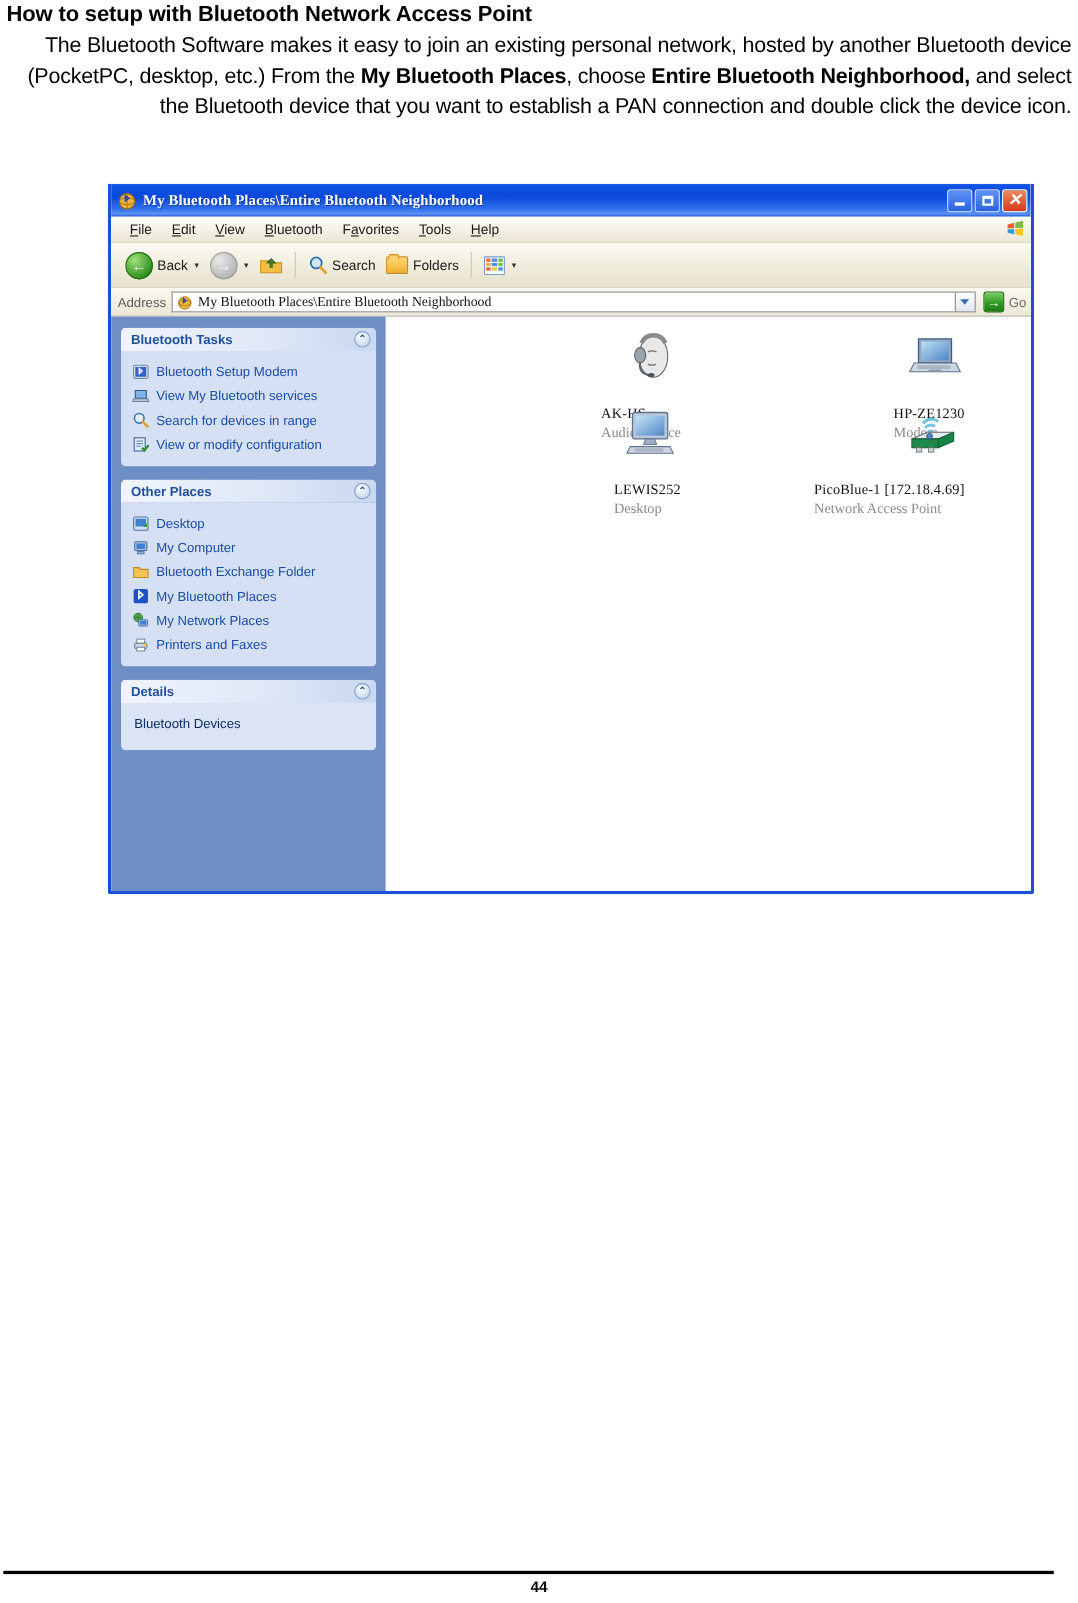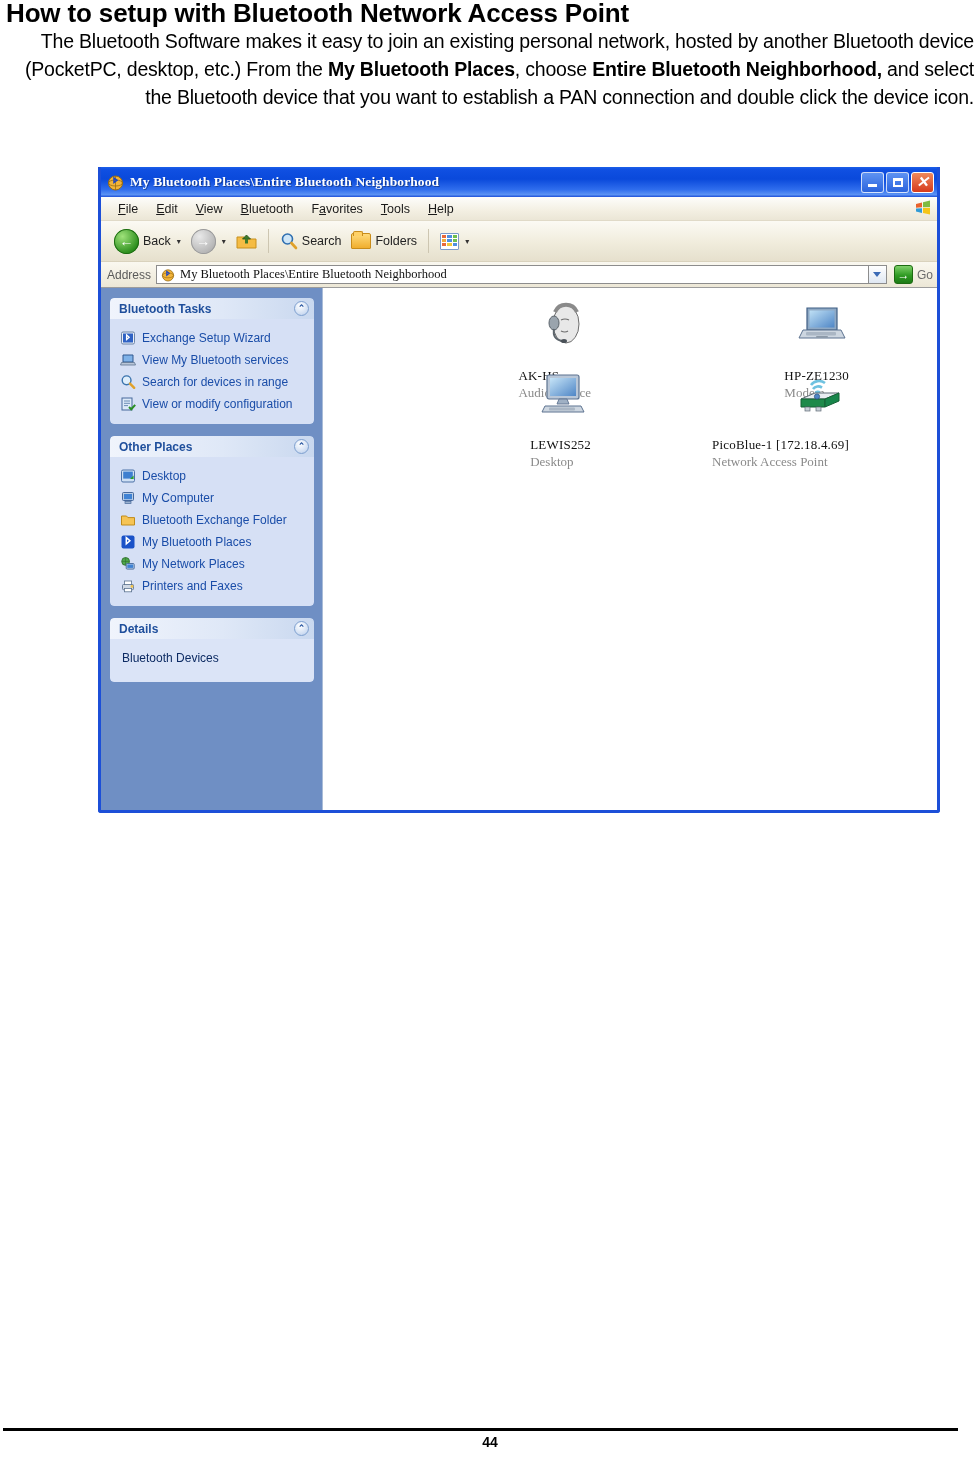--- a/index.html
+++ b/index.html
@@ -23,7 +23,7 @@
     width: 968px;
   }
   .doc-heading {
-    font-size: 26px;
+    font-size: 20px;
     font-weight: bold;
     color: #000;
     line-height: 26px;

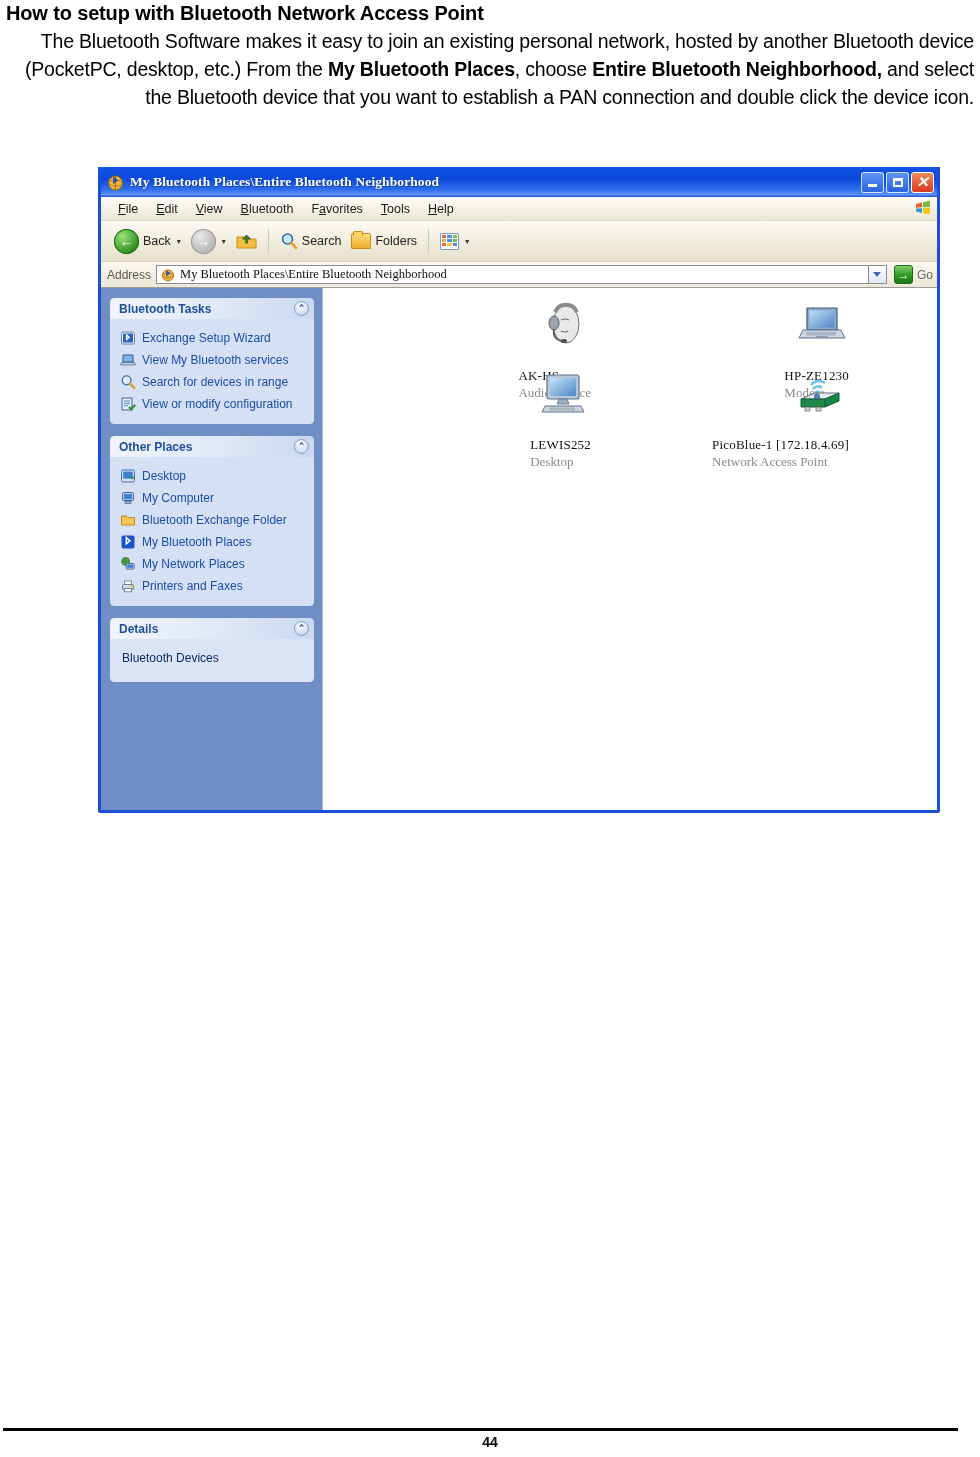--- a/index.html
+++ b/index.html
@@ -208,7 +208,7 @@
   
   .winbody { display: flex; height: 523px; background: #fff; }
   .sidebar {
-    width: 221px; flex: 0 0 auto;
+    width: 249px; flex: 0 0 auto;
     background: #6f8fc4;
     padding: 10px 8px 0 9px;
     box-sizing: border-box;

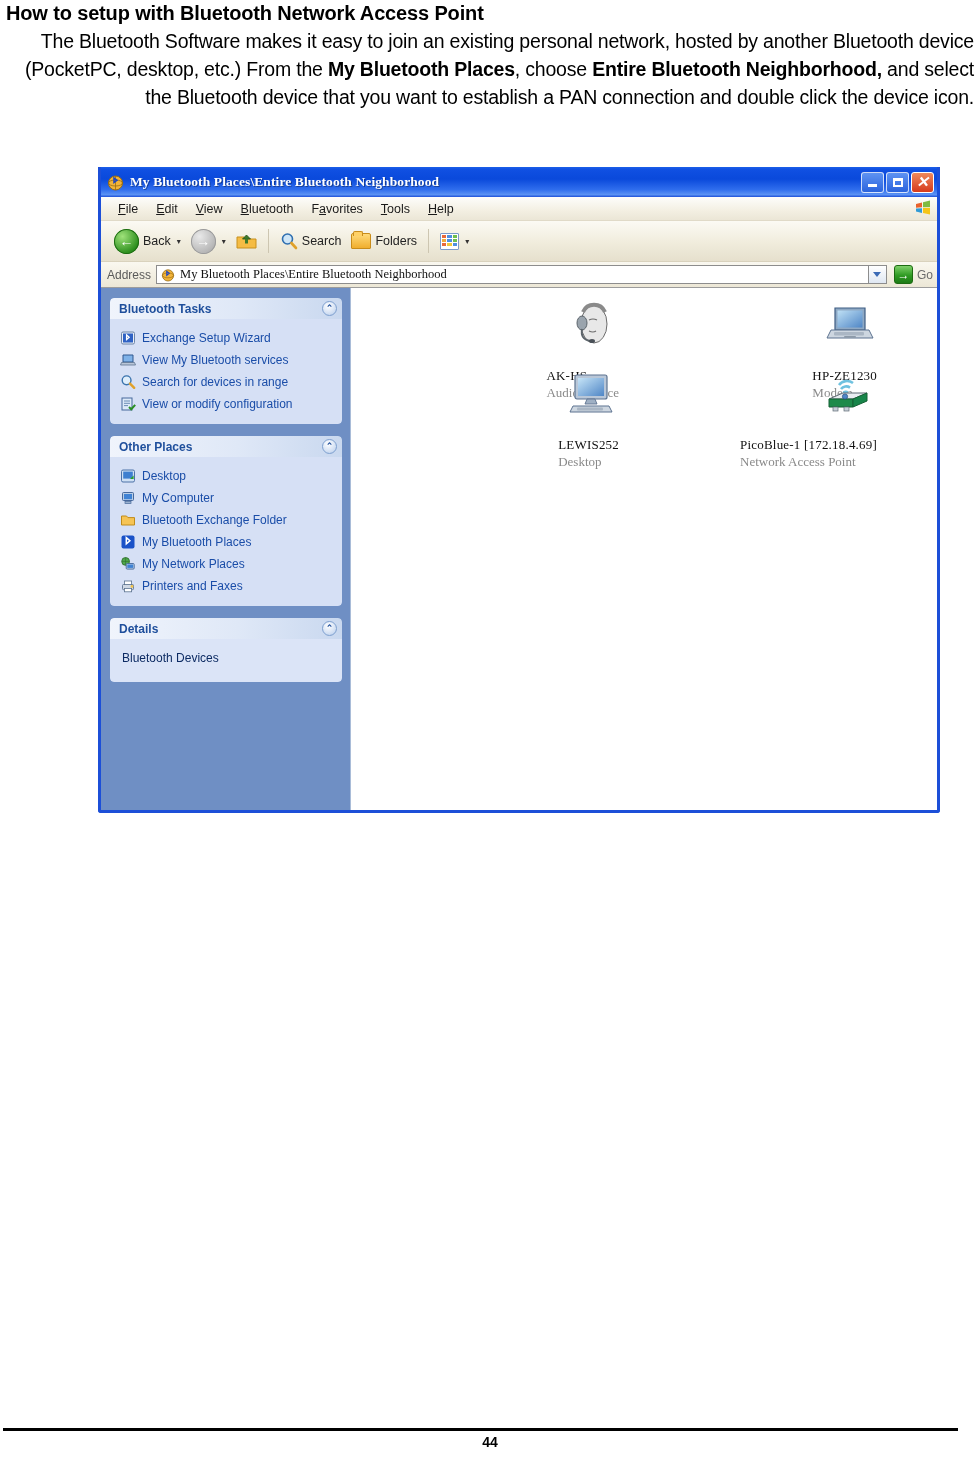--- a/index.html
+++ b/index.html
@@ -428,7 +428,7 @@
                 <path d="M6.6 5 l2.6 2.3 -2.6 2.3 v-4.6 l2.6 2.3" fill="none" stroke="#fff" stroke-width="1.3"></path>
               </svg>
             </span>
-            <span class="ptxt">Exchange Setup Wizard</span>
+            <span class="ptxt">Bluetooth Setup Modem</span>
           </div>
           <div class="plink">
             <span class="pico">

